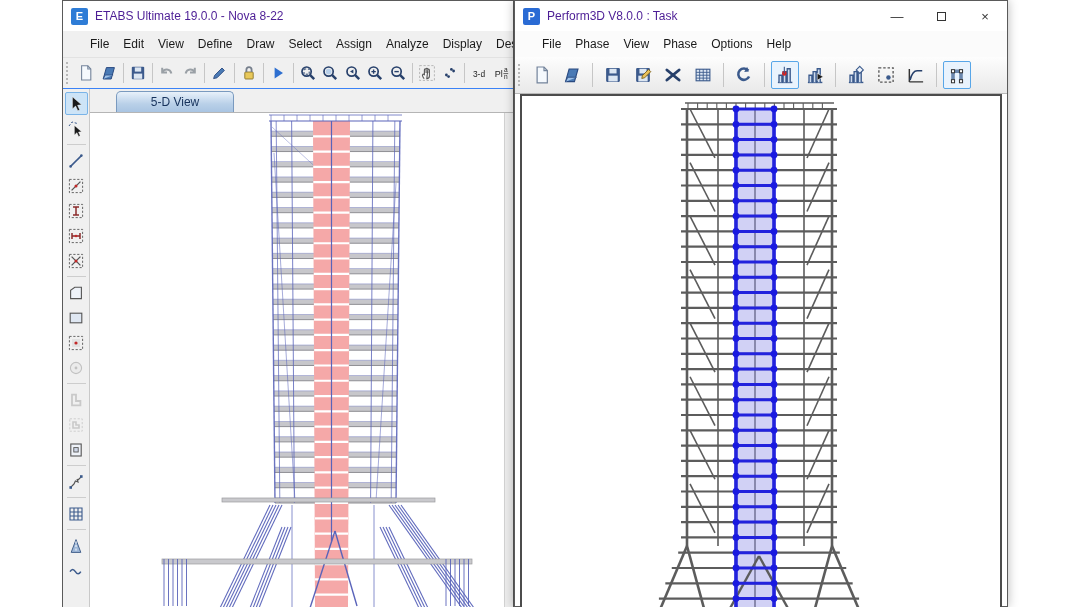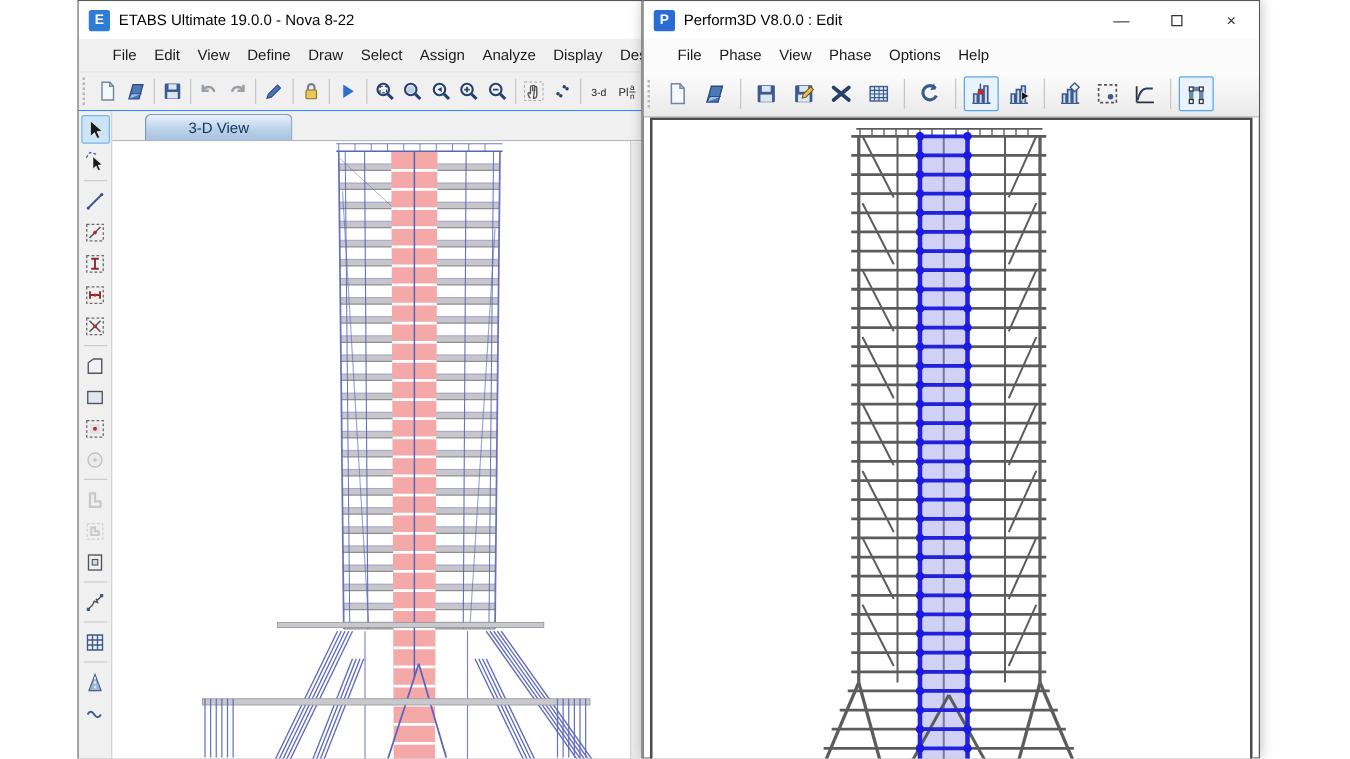--- a/index.html
+++ b/index.html
@@ -14,7 +14,7 @@
   .titlebar { height:30px; background:#ffffff; display:flex; align-items:center; padding-left:8px; }
   .title-icon { width:17px; height:17px; border-radius:2px; color:#fff; font-size:11px; font-weight:bold;
                 display:flex; align-items:center; justify-content:center; flex:0 0 auto; }
-  .title-text { font-size:12px; color:#000000; margin-left:7px; white-space:nowrap; }
+  .title-text { font-size:12px; color:#4c1d95; margin-left:7px; white-space:nowrap; }
   .win-controls { margin-left:auto; display:flex; height:30px; }
   .wc { width:44px; height:30px; display:flex; align-items:center; justify-content:center;
         font-size:13px; color:#333; }

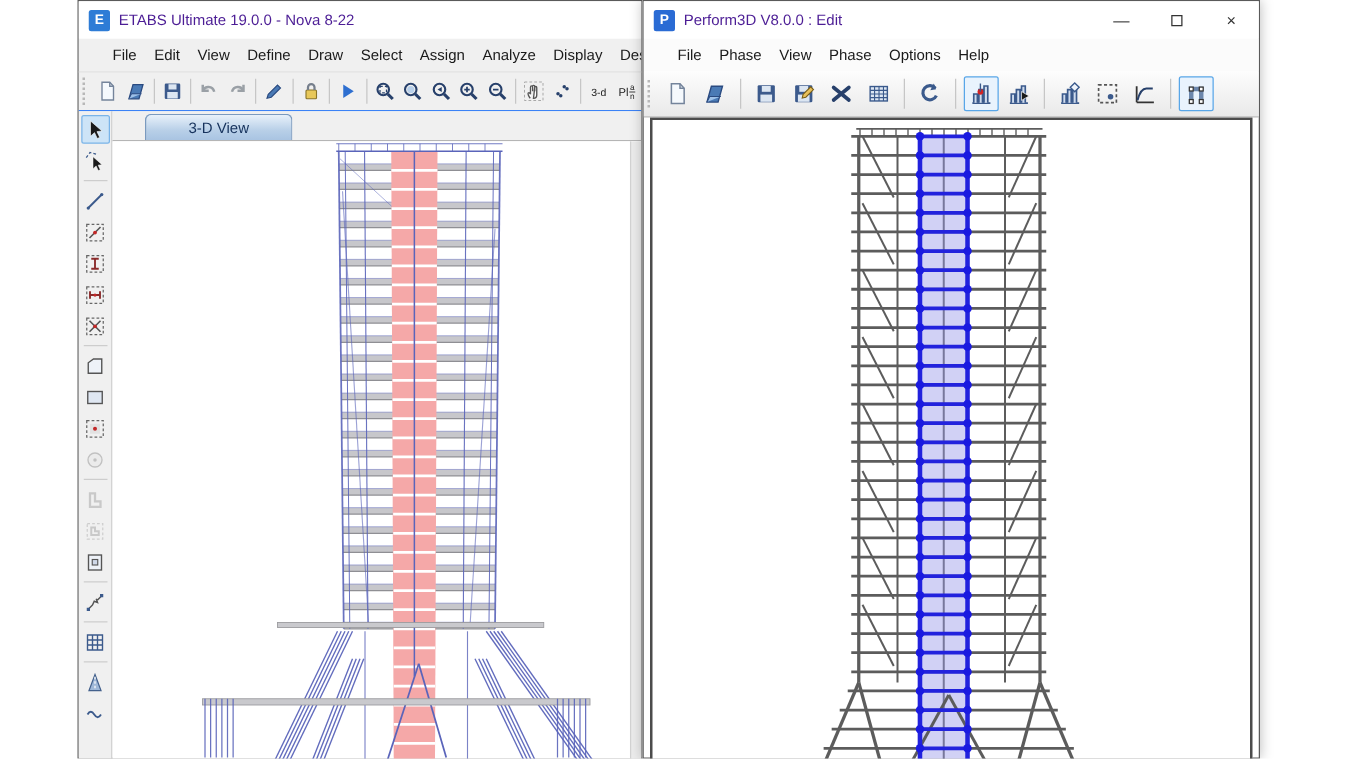--- a/index.html
+++ b/index.html
@@ -500,7 +500,7 @@
   <div class="window" id="p3d-window">
     <div class="titlebar">
       <div class="title-icon" id="p3d-app-icon" style="background: rgb(42, 107, 212);">P</div>
-      <div class="title-text">Perform3D V8.0.0 : Edit</div>
+      <div class="title-text">Perform3D V8.0.0 : Task</div>
       <div class="win-controls" id="p3d-controls">
           <div class="wc">—</div>
           <div class="wc">

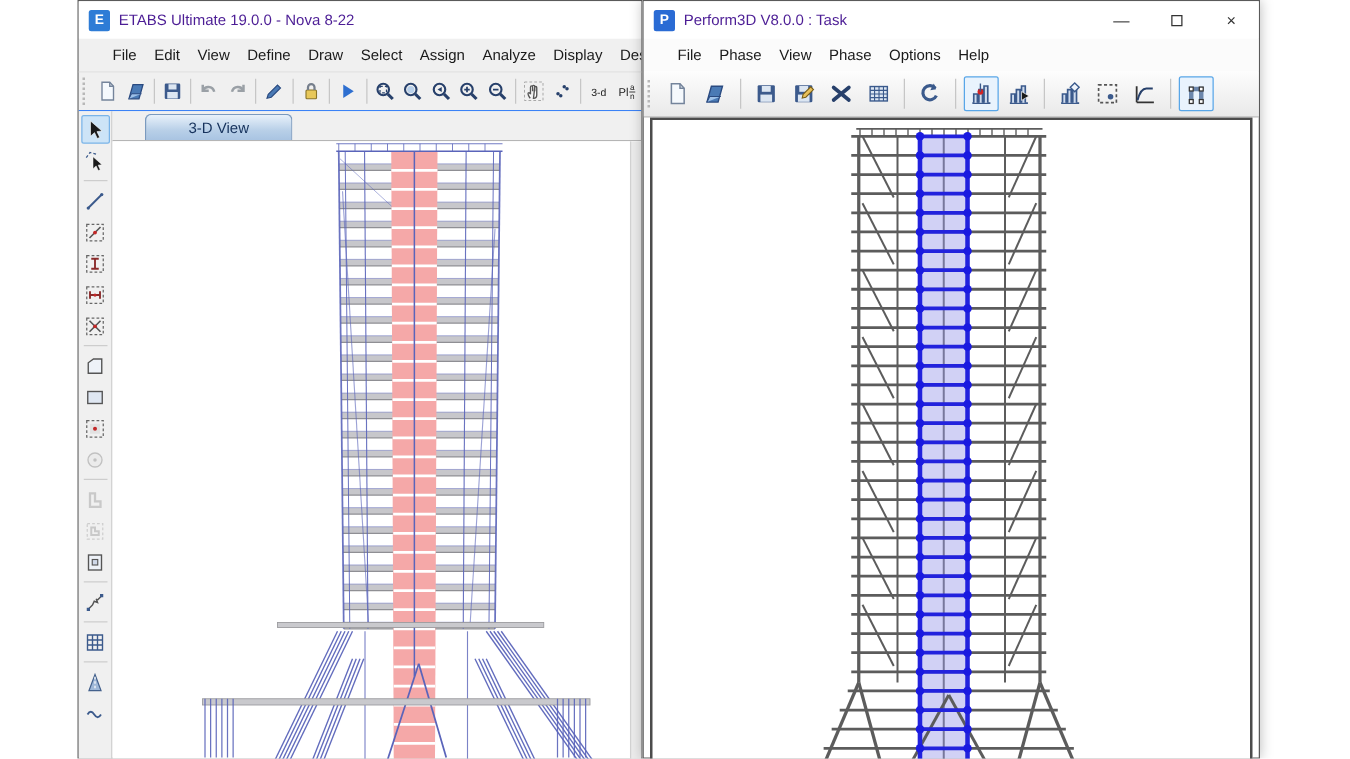--- a/index.html
+++ b/index.html
@@ -319,7 +319,7 @@
       <div class="etabs-main">
         <div class="tabbar">
           <div class="tab">
-            <span>3-D View</span>
+            <span>5-D View</span>
           </div>
         </div>
         <div class="viewport">

